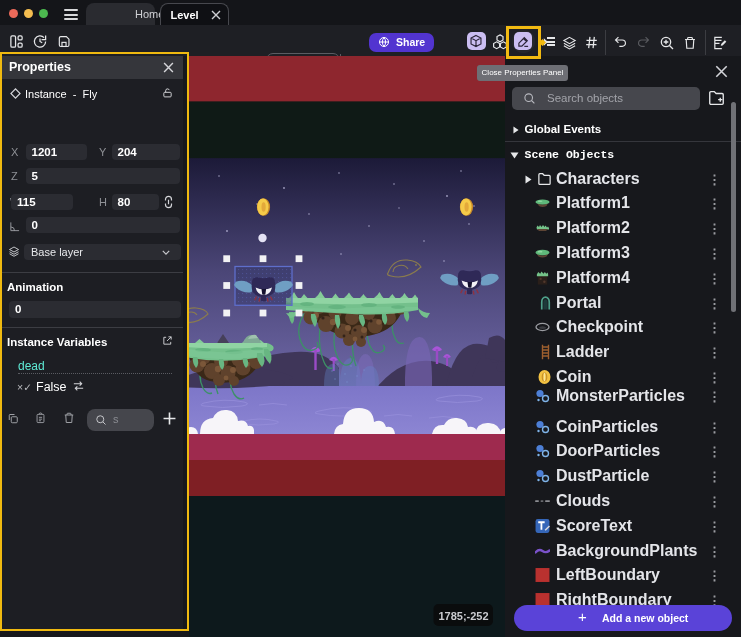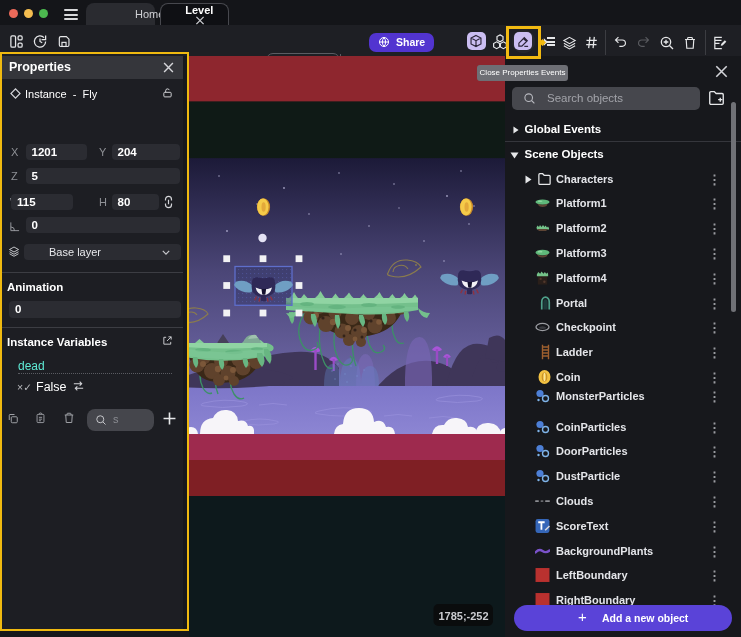--- a/index.html
+++ b/index.html
@@ -53,7 +53,7 @@
       </svg>
     <span style="margin-left:7px">Home</span>
   </div>
-  <div class="tab active" style="left:159.5px; width:69.5px;flex-direction:column;">
+  <div class="tab active" style="left:159.5px; width:69.5px;">
     <span style="margin-left:10px">Level</span>
     <svg width="10" height="10" viewBox="0 0 10 10" stroke="#cfd0d4" stroke-width="1.4" style="margin-left:12px">
         <path d="M1 1 L9 9 M9 1 L1 9"></path>

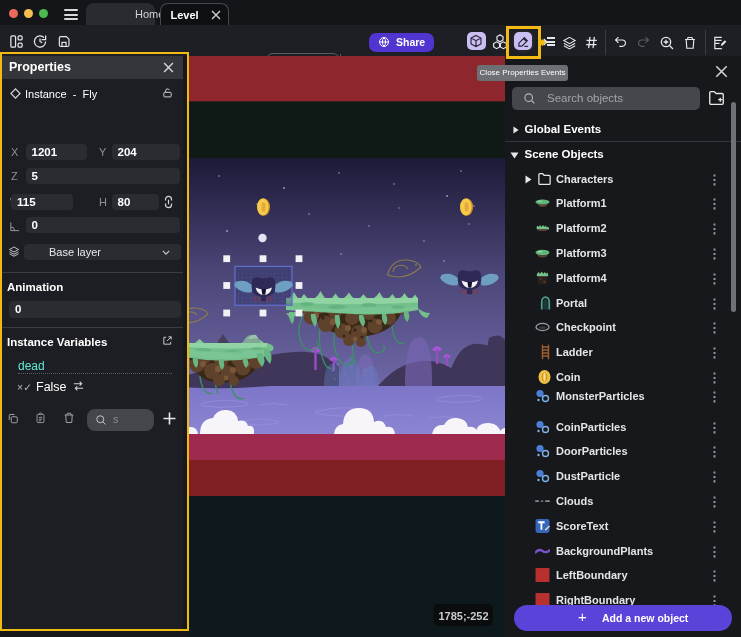--- a/index.html
+++ b/index.html
@@ -729,6 +729,6 @@
 <div id="ann1"></div>
 <div id="ann2"></div>
 <div style="position:absolute; left:539.5px; top:39.5px; width:5px; height:5px; background:#f2ba12; transform:rotate(45deg); z-index:52;"></div>
-<div id="tooltip">Close Properties Events</div>
+<div id="tooltip">Close Properties Panel</div>
 
 </body></html>

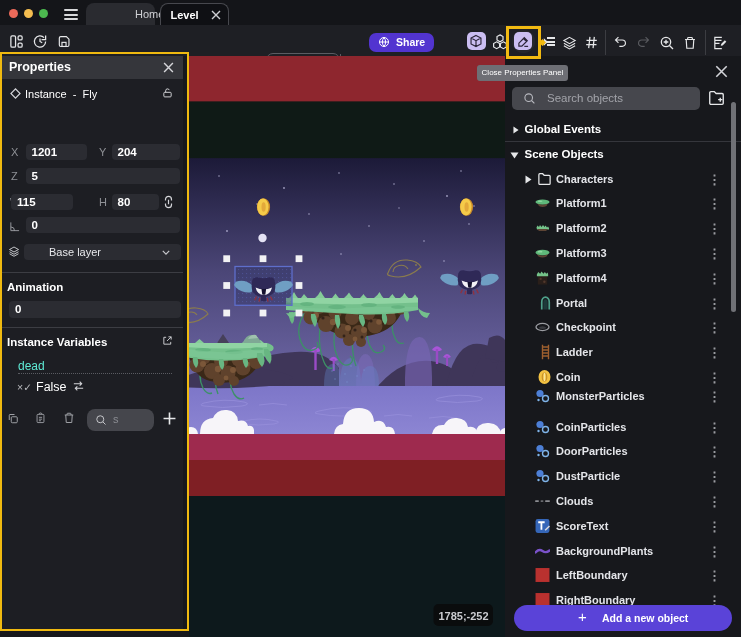--- a/index.html
+++ b/index.html
@@ -560,7 +560,7 @@
   <svg style="position:absolute; left:5px; top:95.5px" width="9" height="7" viewBox="0 0 9 7" fill="#e6e7e9">
       <path d="M0.5 0.5 L8.5 0.5 L4.5 6.5 Z"></path>
     </svg>
-  <span style="position:absolute; left:19.5px; top:91.5px; font-size:11.5px; font-weight:bold; color:#fff;">Scene Objects</span>
+  <span style="position:absolute; left:19.5px; top:91.5px; font-size:11.5px; font-weight:bold; color:#fff;font-family:Liberation Mono, monospace;">Scene Objects</span>
 
   <div id="rows">
   <div class="orow" style="top:110.5px;">

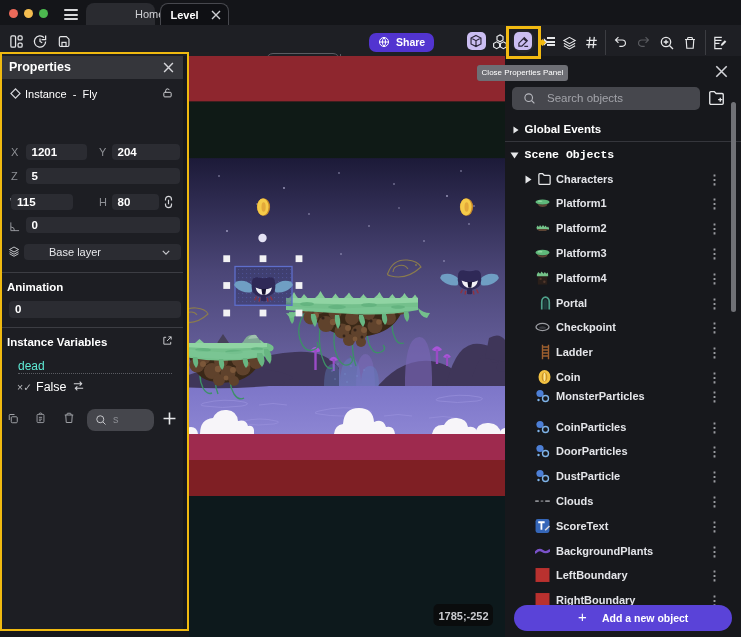--- a/index.html
+++ b/index.html
@@ -27,7 +27,7 @@
 
 #rpanel { position:absolute; left:505px; top:56px; width:236px; height:581px; background:#17181c; color:#e8e9ec; }
 .orow { position:absolute; left:0; width:236px; height:24px; }
-.orow .nm { position:absolute; left:51px; top:50%; transform:translateY(-50%); font-size:11px; font-weight:bold; color:#e4e5e9; }
+.orow .nm { position:absolute; left:51px; top:50%; transform:translateY(-50%); font-size:16px; font-weight:bold; color:#e4e5e9; }
 .orow .dots { position:absolute; right:20px; top:50%; transform:translateY(-50%); color:#9a9ba0; font-size:13px; font-weight:bold; }
 .oicon { position:absolute; left:30px; top:50%; transform:translateY(-50%); width:15px; height:15px; }
 

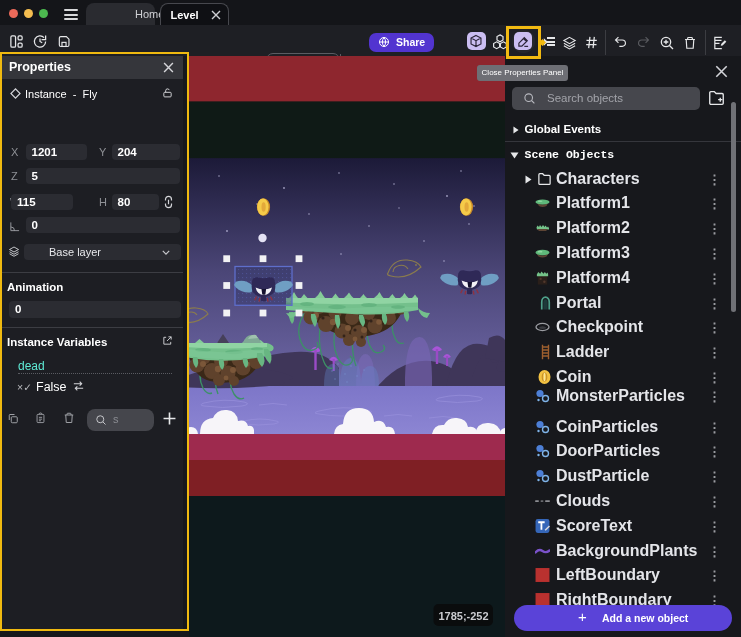--- a/index.html
+++ b/index.html
@@ -486,7 +486,7 @@
       <path d="M3 12.5 L12 17.5 L21 12.5"></path>
       <path d="M3 16.5 L12 21.5 L21 16.5"></path>
     </svg>
-  <div class="inp" style="left:24px; top:188px; width:156.5px; height:16px; font-weight:normal; color:#e8e9ec; padding-left:25px; font-size:11px;">Base layer
+  <div class="inp" style="left:24px; top:188px; width:156.5px; height:16px; font-weight:normal; color:#e8e9ec; padding-left:7px; font-size:11px;">Base layer
     <svg style="position:absolute; right:11px; top:5.5px" width="8" height="5" viewBox="0 0 10 6" fill="none" stroke="#c8c9cd" stroke-width="1.5">
         <path d="M1 1 L5 5 L9 1"></path>
       </svg>

